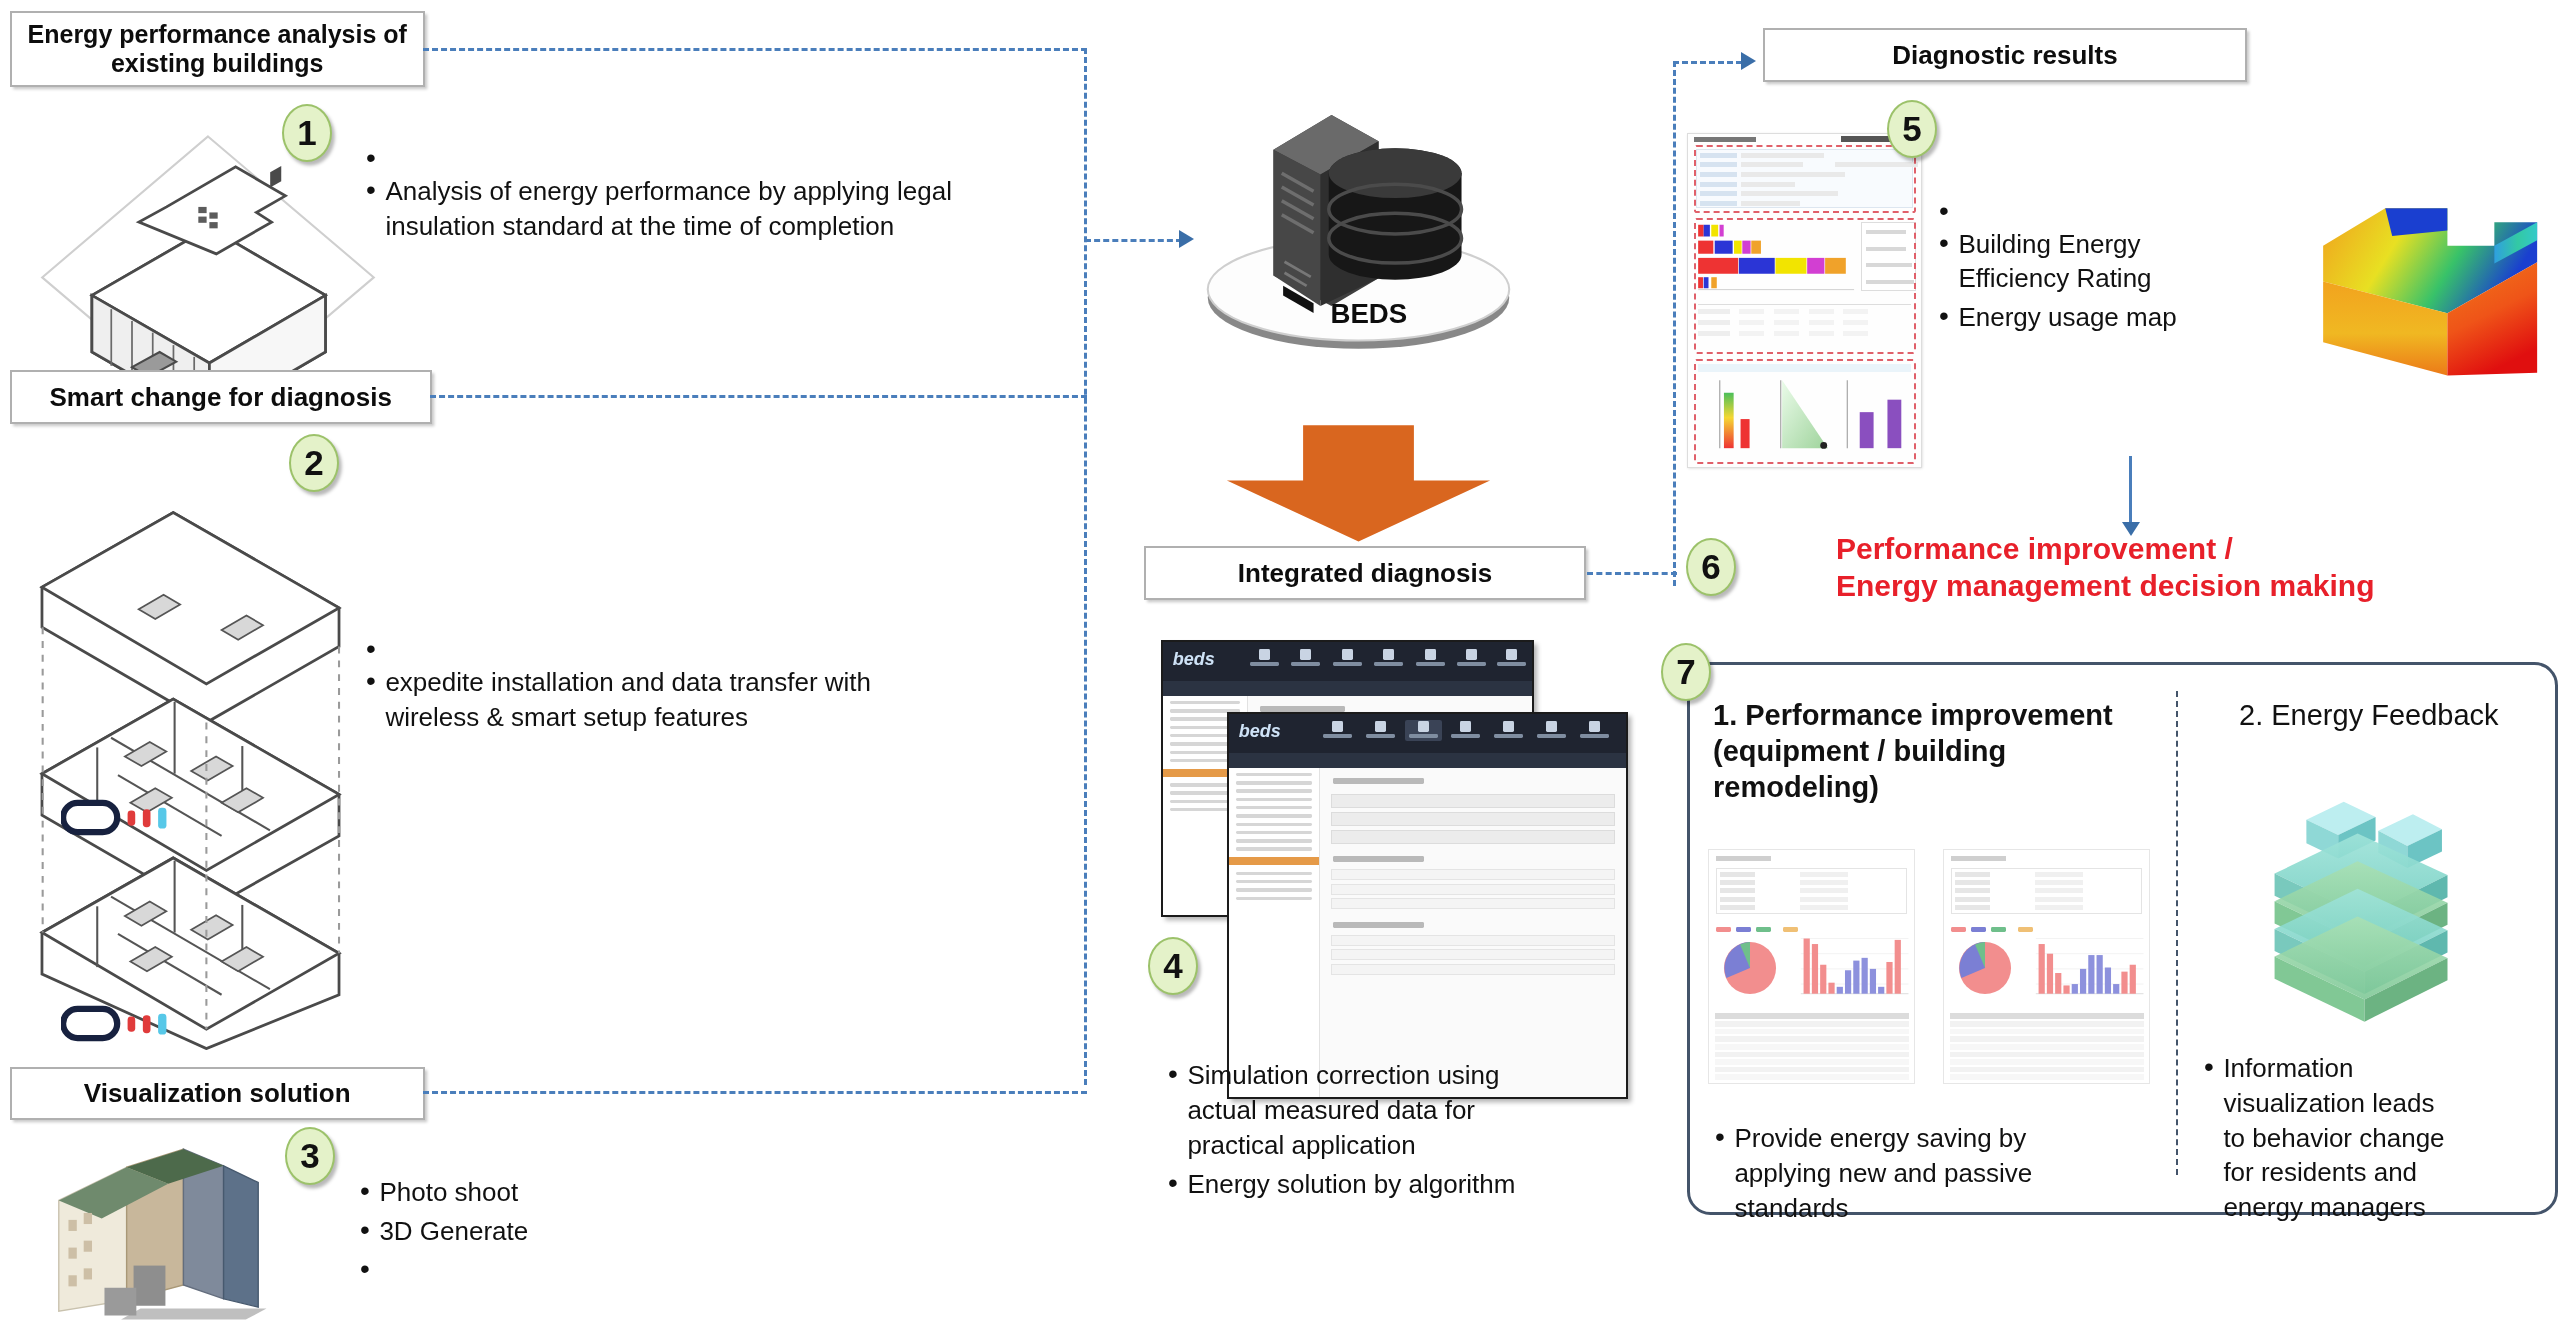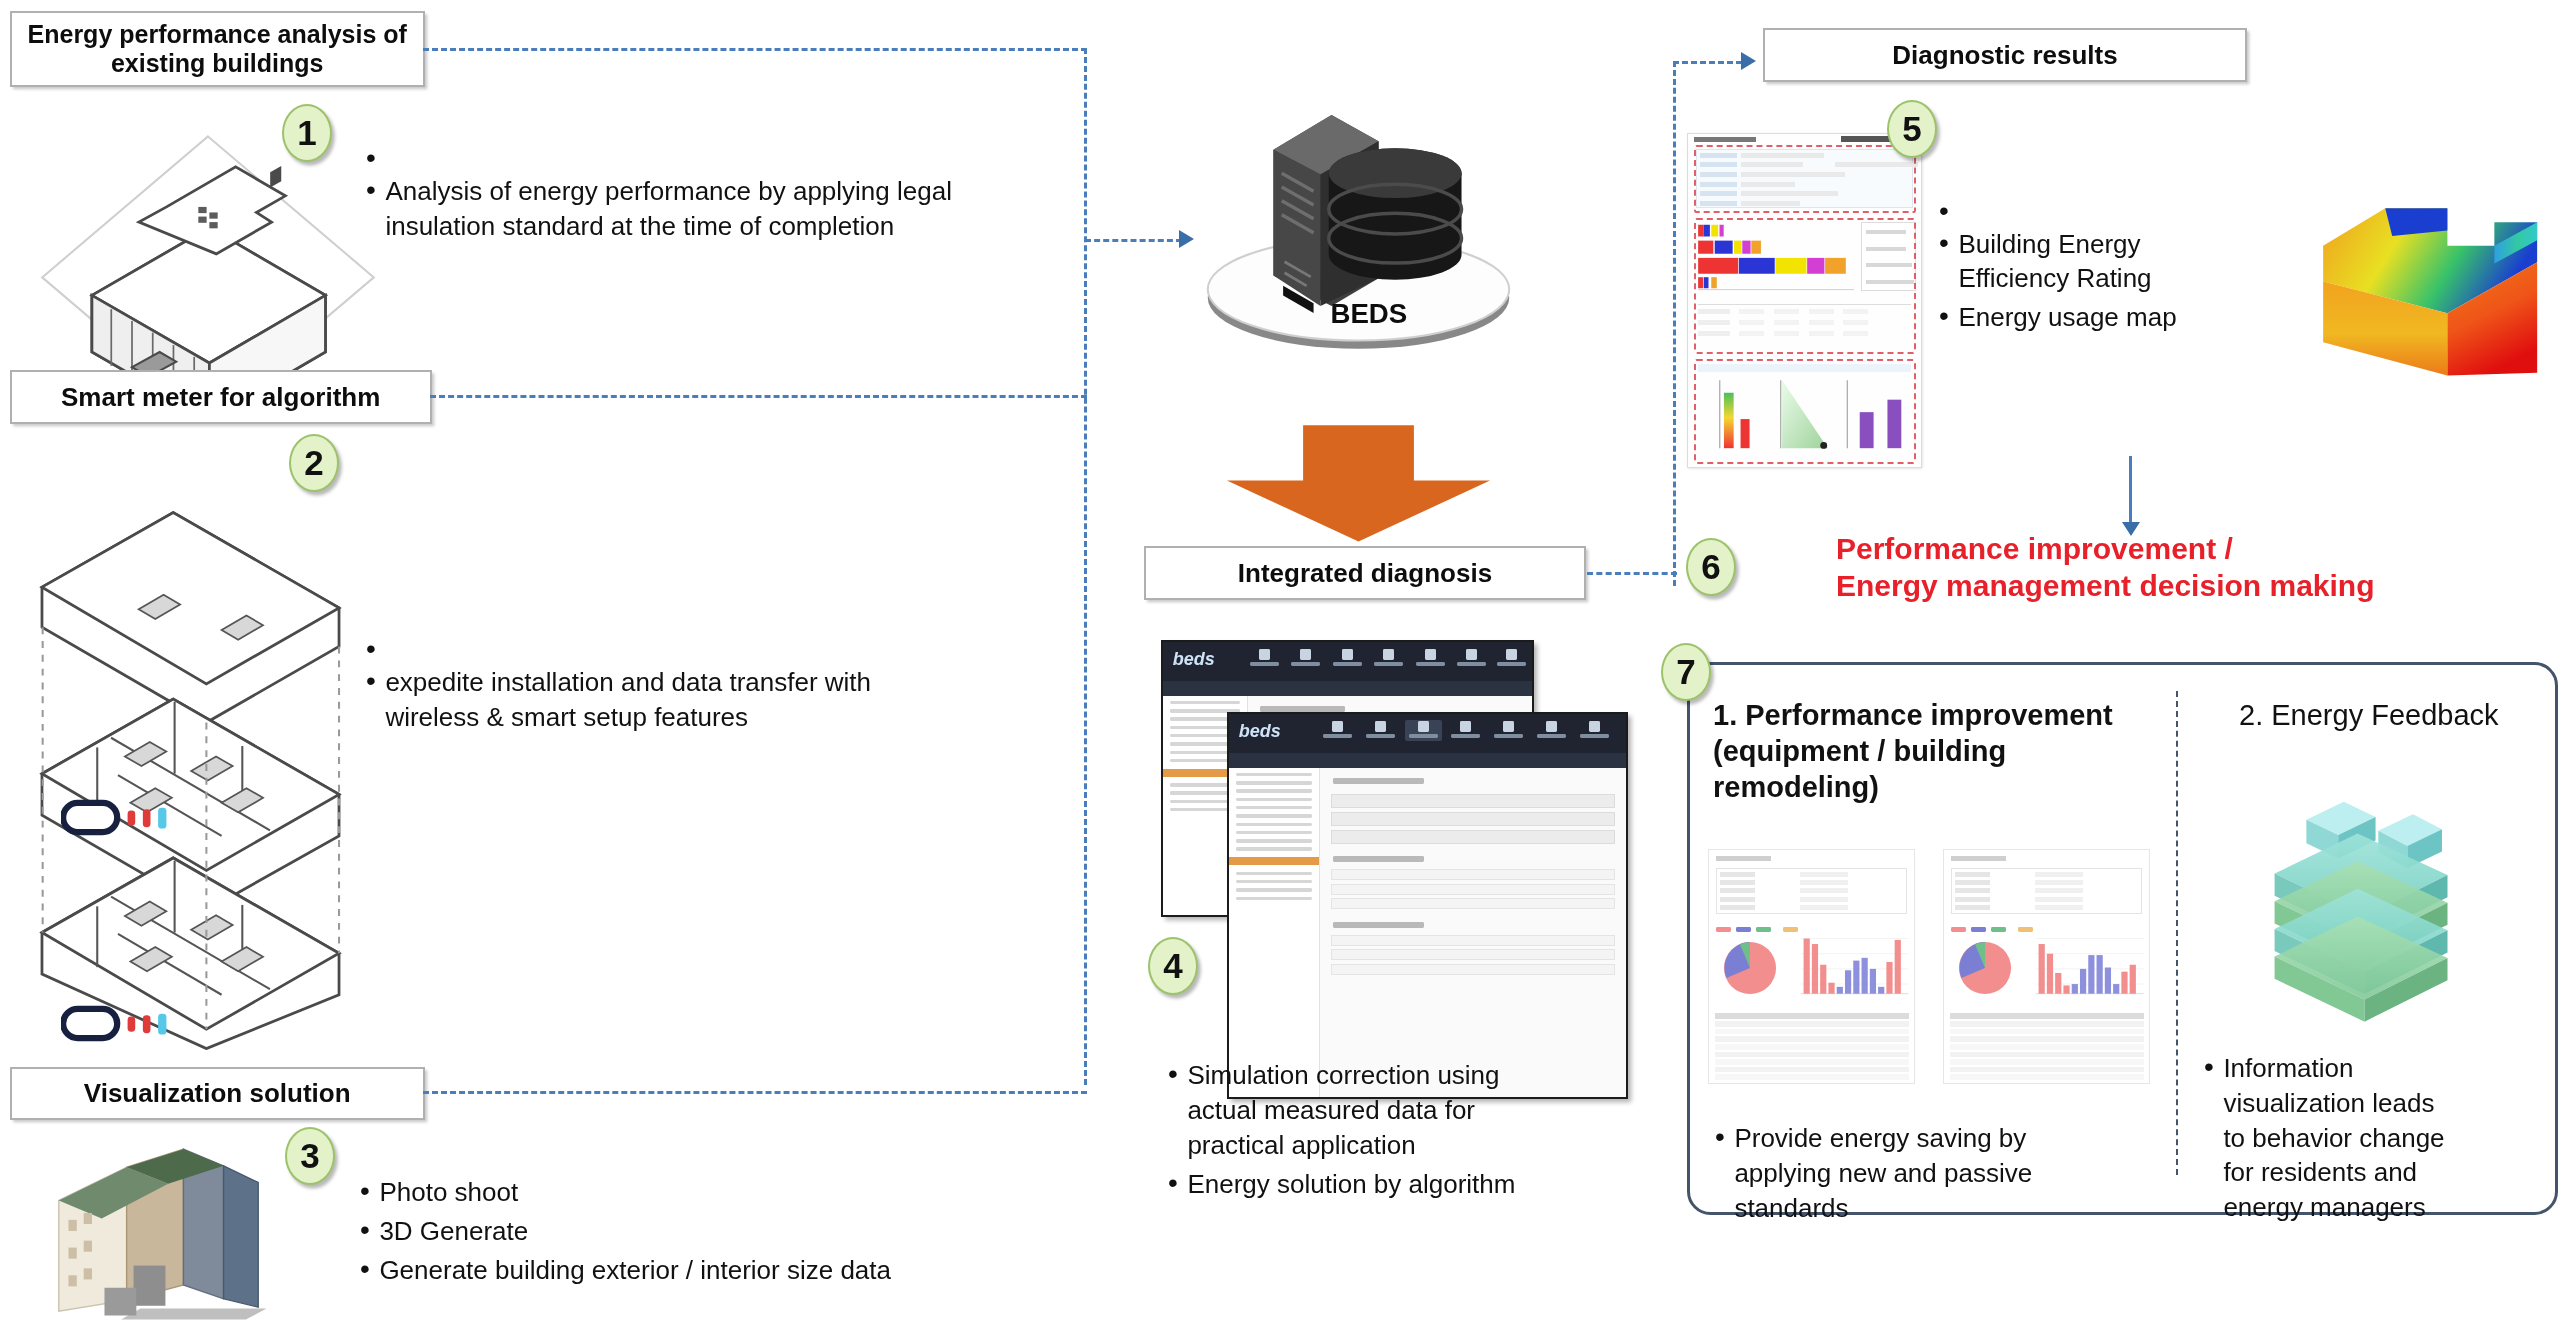--- a/index.html
+++ b/index.html
@@ -180,7 +180,7 @@
     </div>
 </div>
 
-<div class="titlebox" style="left:9.7px; top:370px; width:422px; height:54px; font-size:26px;">Smart meter for algorithm</div>
+<div class="titlebox" style="left:9.7px; top:370px; width:422px; height:54px; font-size:26px;">Smart change for diagnosis</div>
 <div class="dashH" style="left:430px; top:395px; width:657px;"></div>
 
 <div class="stepnum" style="left:289px; top:434px;">2</div>

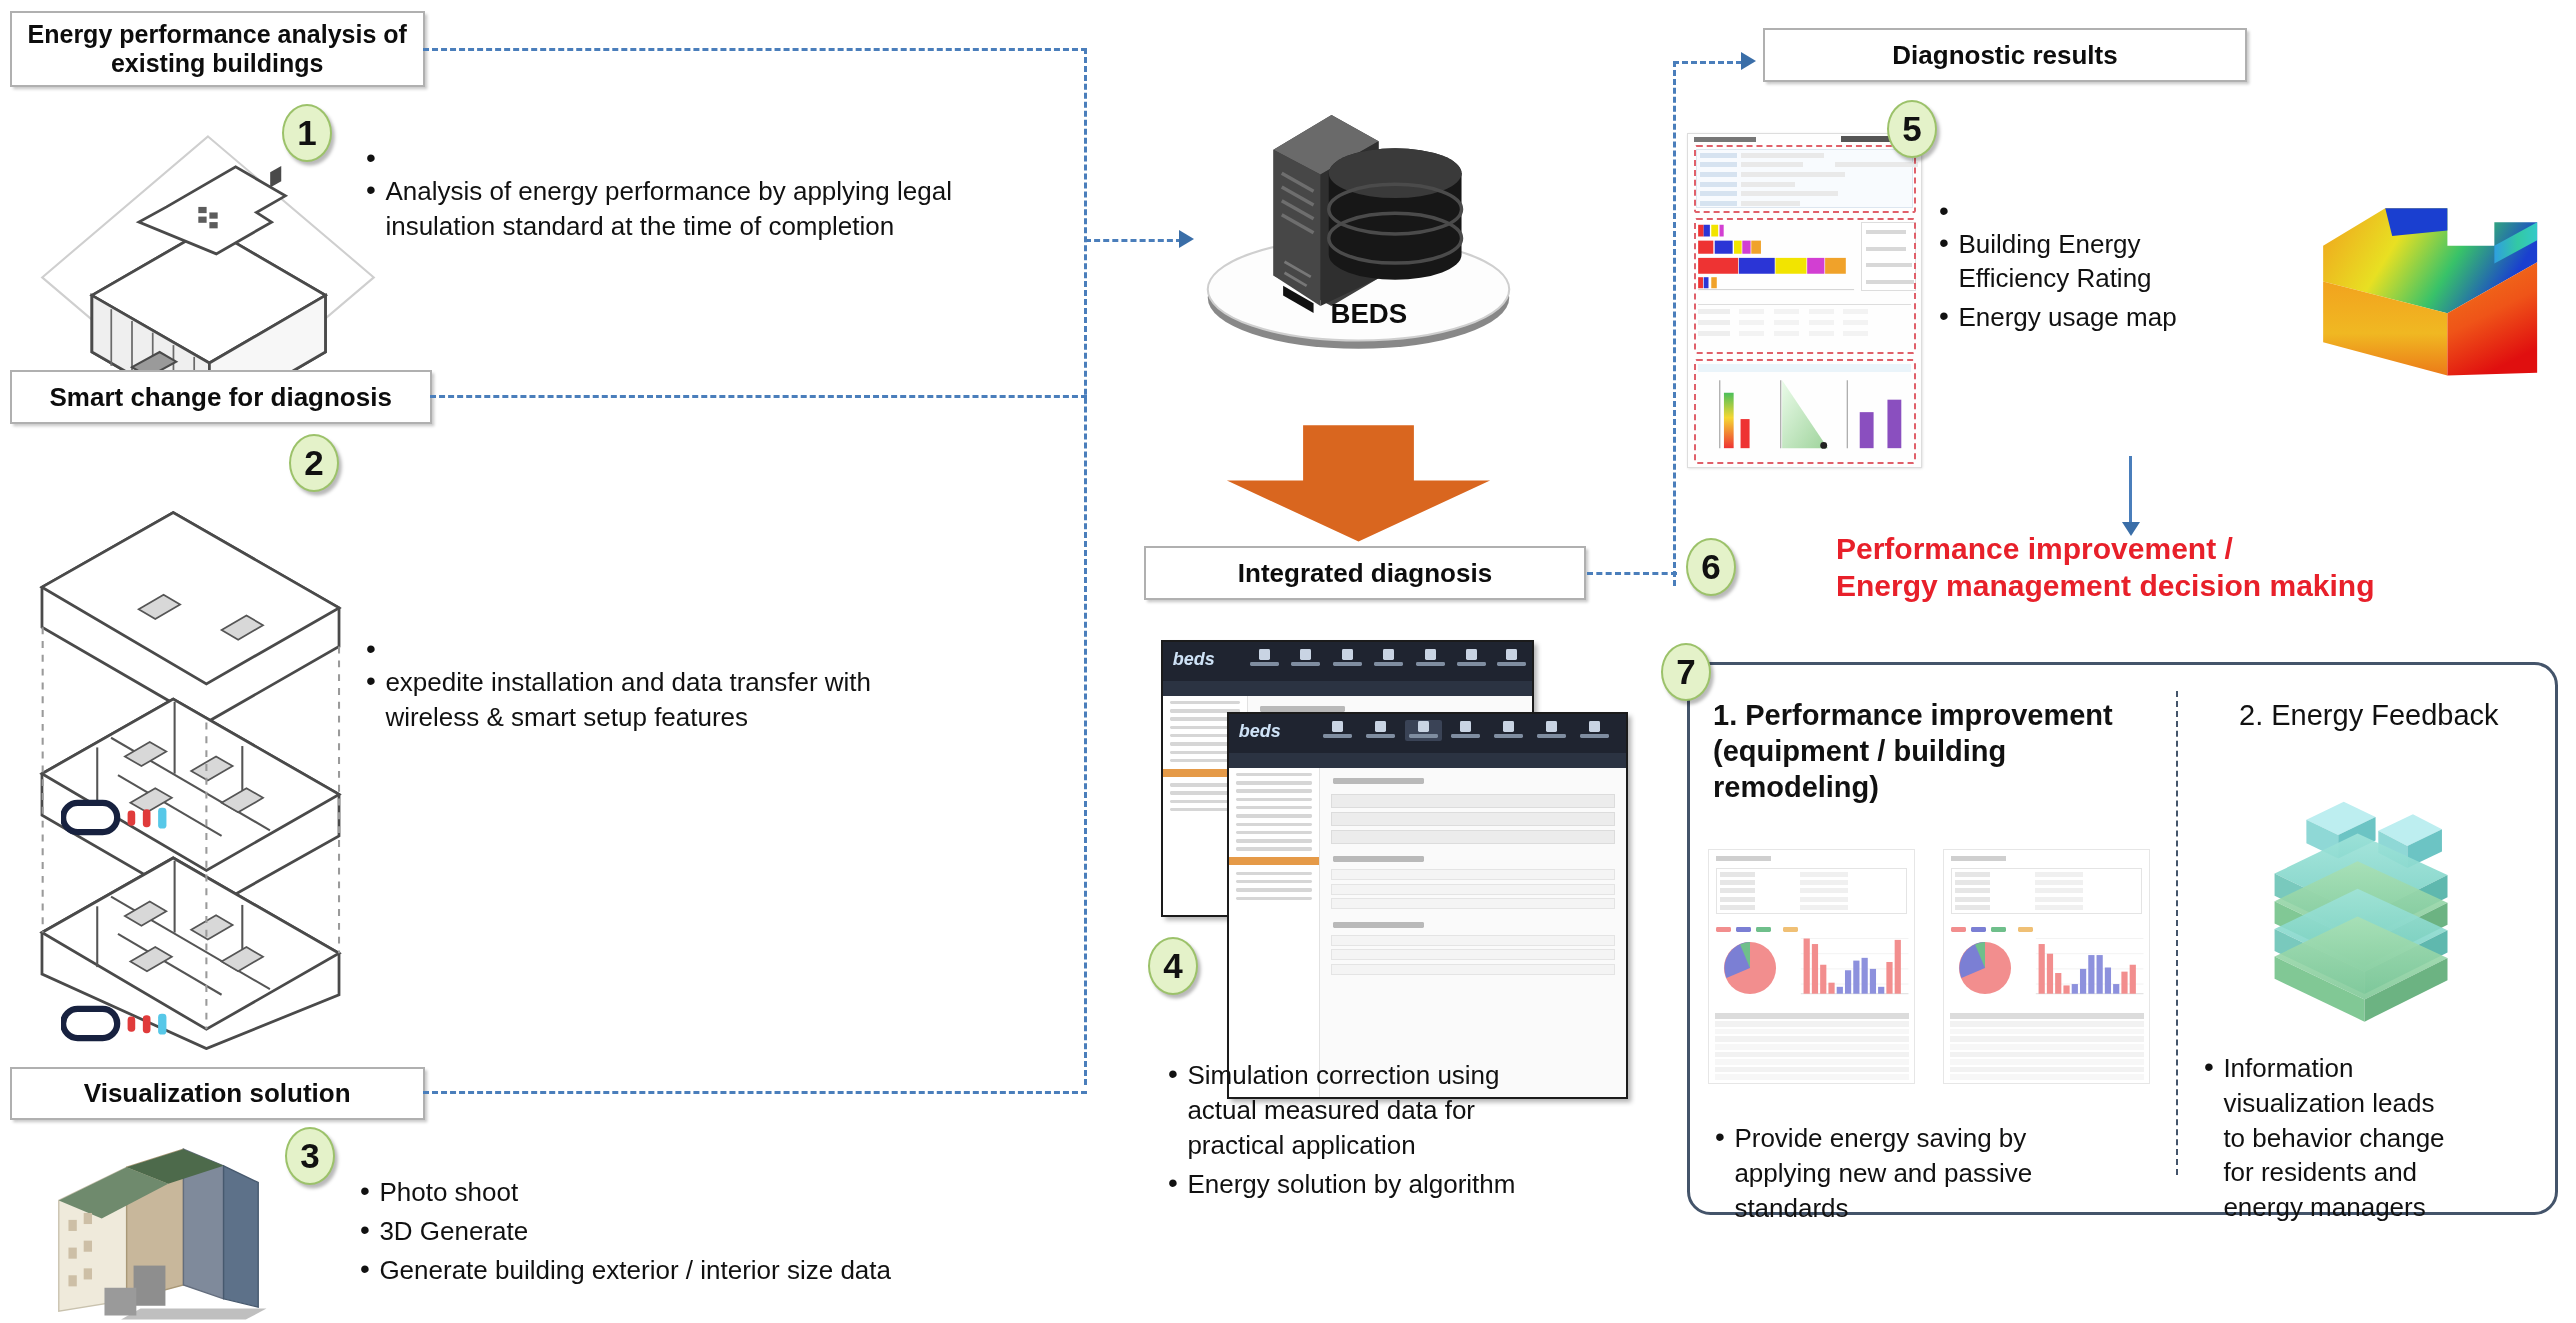--- a/index.html
+++ b/index.html
@@ -293,7 +293,6 @@
     </div>
   <div class="bullet">
       <span class="dot">•</span>
-      <span class="txt">Generate building exterior / interior size data</span>
     </div>
 </div>
 

